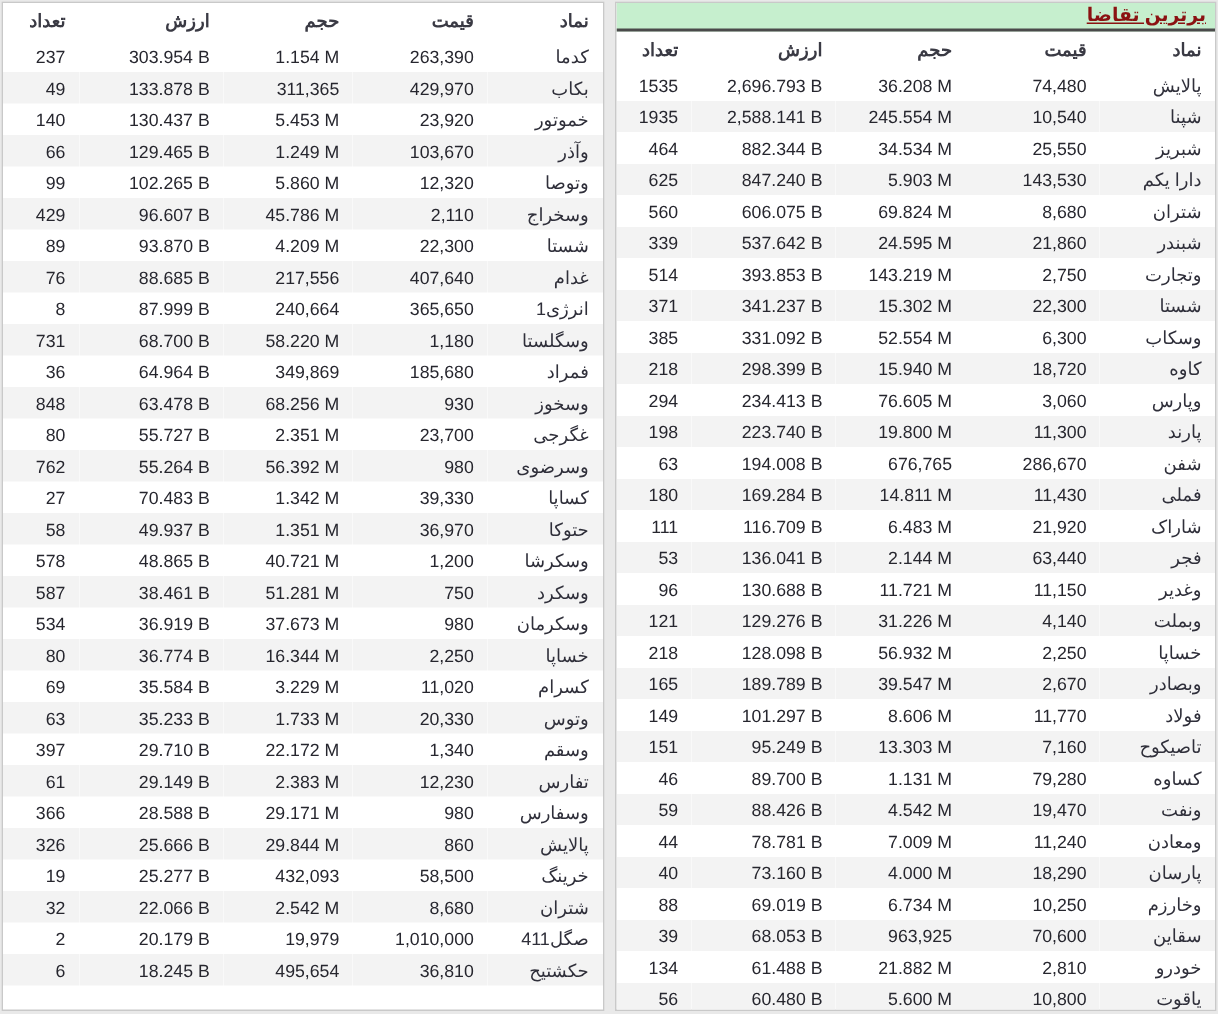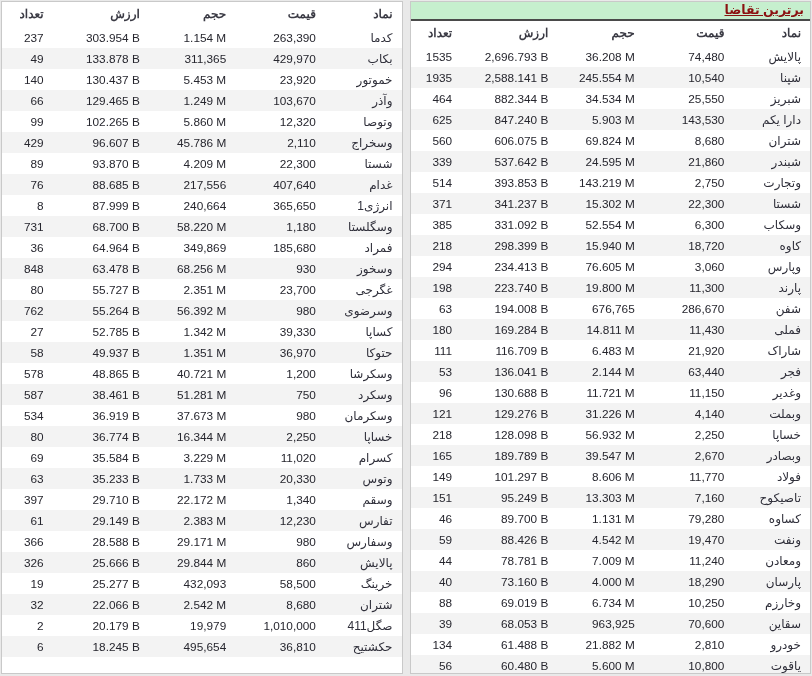--- a/index.html
+++ b/index.html
@@ -390,7 +390,7 @@
             <td>کساپا</td>
             <td class="num">39,330</td>
             <td class="num">1.342 M</td>
-            <td class="num">52.785 B</td>
+            <td class="num">70.483 B</td>
             <td class="num">27</td>
           </tr>
           <tr>

